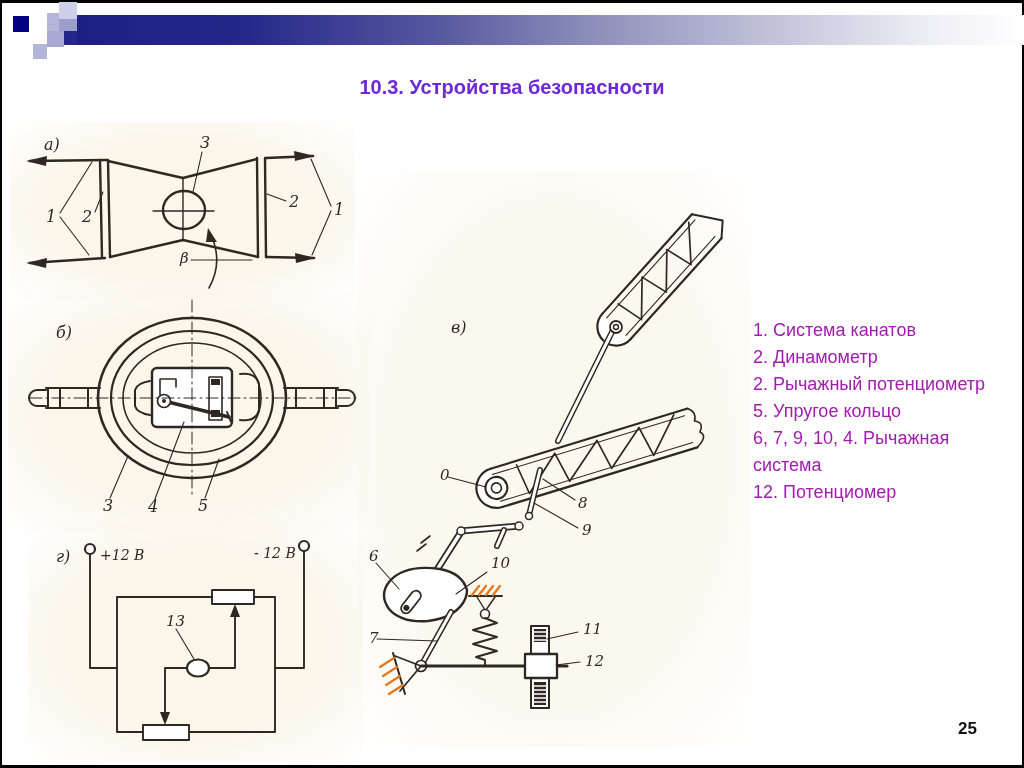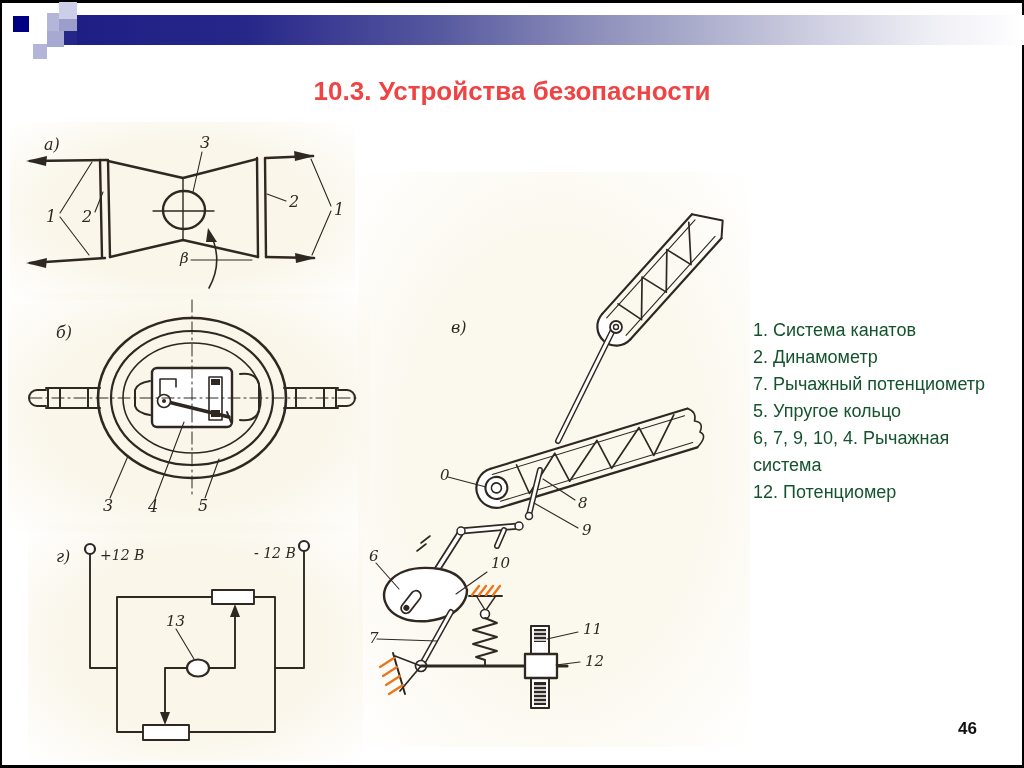--- a/index.html
+++ b/index.html
@@ -28,7 +28,7 @@
 
   .title{
     position:absolute;left:0;right:0;top:76px;text-align:center;
-    font-size:26px;font-weight:bold;color:#ef4444;letter-spacing:0px;
+    font-size:20px;font-weight:bold;color:#6d28d9;letter-spacing:0px;
   }
   .legend{
     position:absolute;left:753px;top:317px;width:265px;

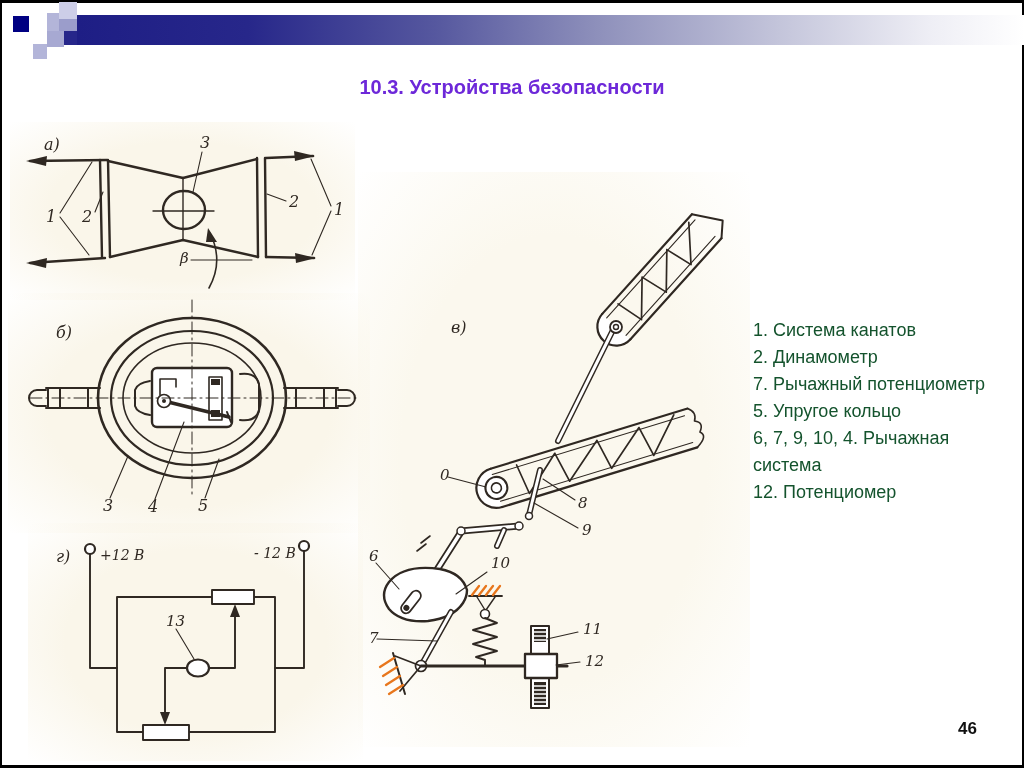--- a/index.html
+++ b/index.html
@@ -32,7 +32,7 @@
   }
   .legend{
     position:absolute;left:753px;top:317px;width:265px;
-    font-size:18px;line-height:27px;color:#14532d;
+    font-size:18px;line-height:27px;color:#a21caf;
   }
   .legend div{white-space:normal;}
   .pagenum{

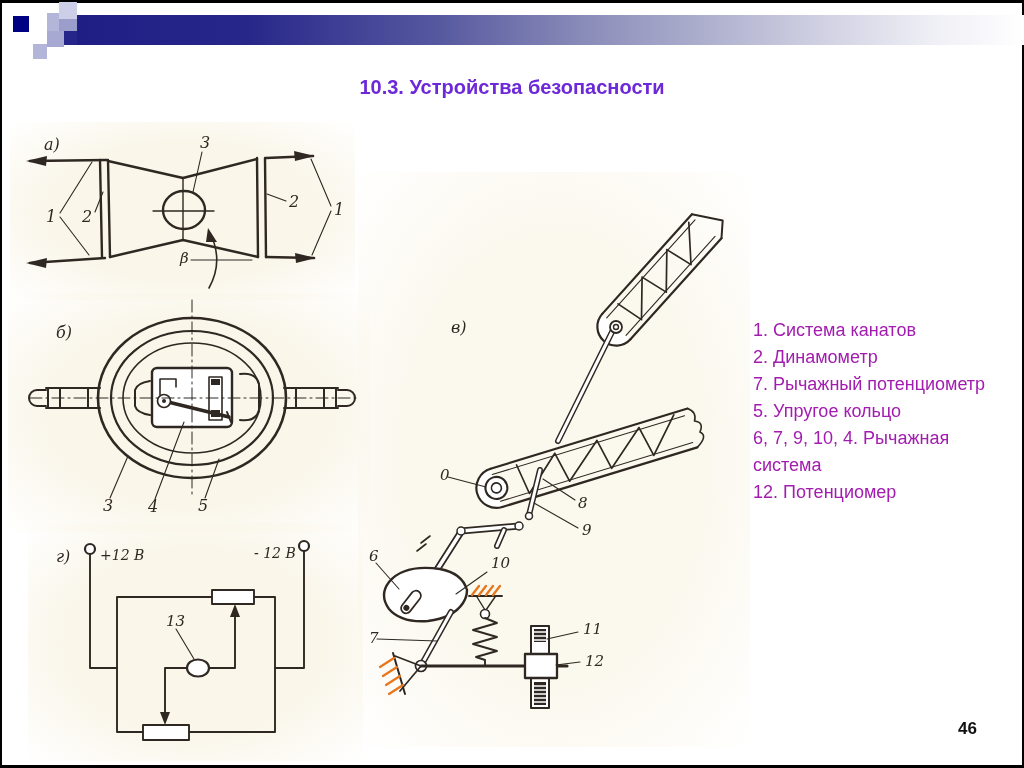--- a/index.html
+++ b/index.html
@@ -337,7 +337,7 @@
 <div class="legend">
   <div>1. Система канатов</div>
   <div>2. Динамометр</div>
-  <div>7. Рычажный потенциометр</div>
+  <div>2. Рычажный потенциометр</div>
   <div>5. Упругое кольцо</div>
   <div>6, 7, 9, 10, 4. Рычажная система</div>
   <div>12. Потенциомер</div>

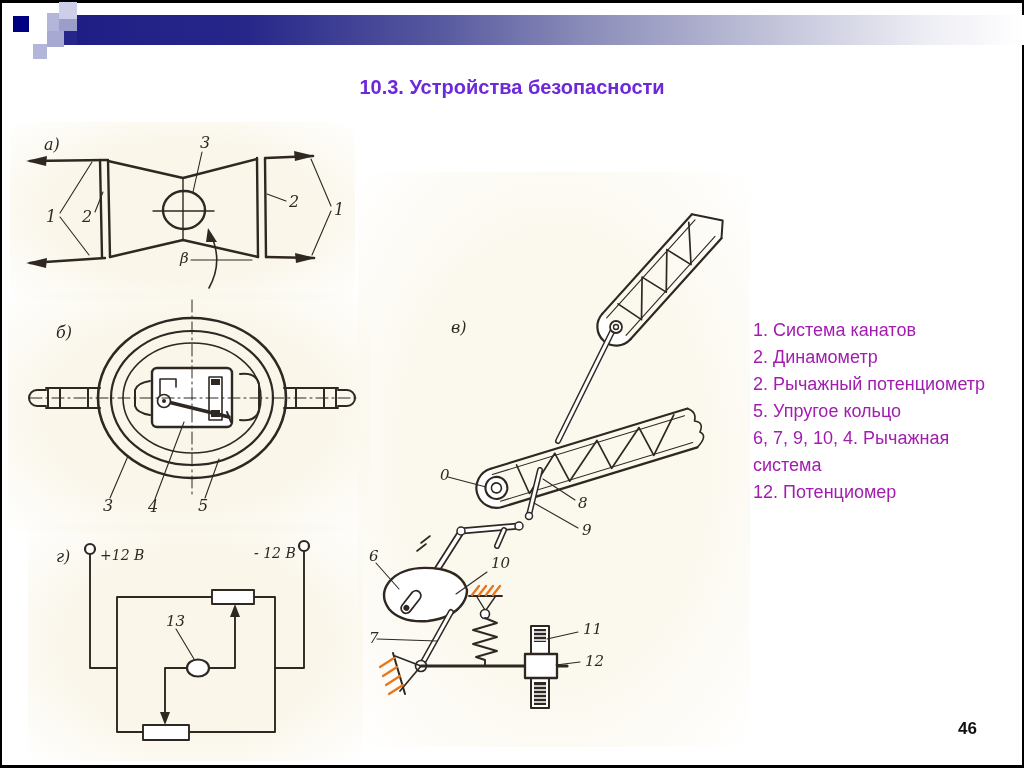--- a/index.html
+++ b/index.html
@@ -343,6 +343,6 @@
   <div>12. Потенциомер</div>
 </div>
 
-<div class="pagenum">46</div>
+<div class="pagenum">25</div>
 
 </body></html>

